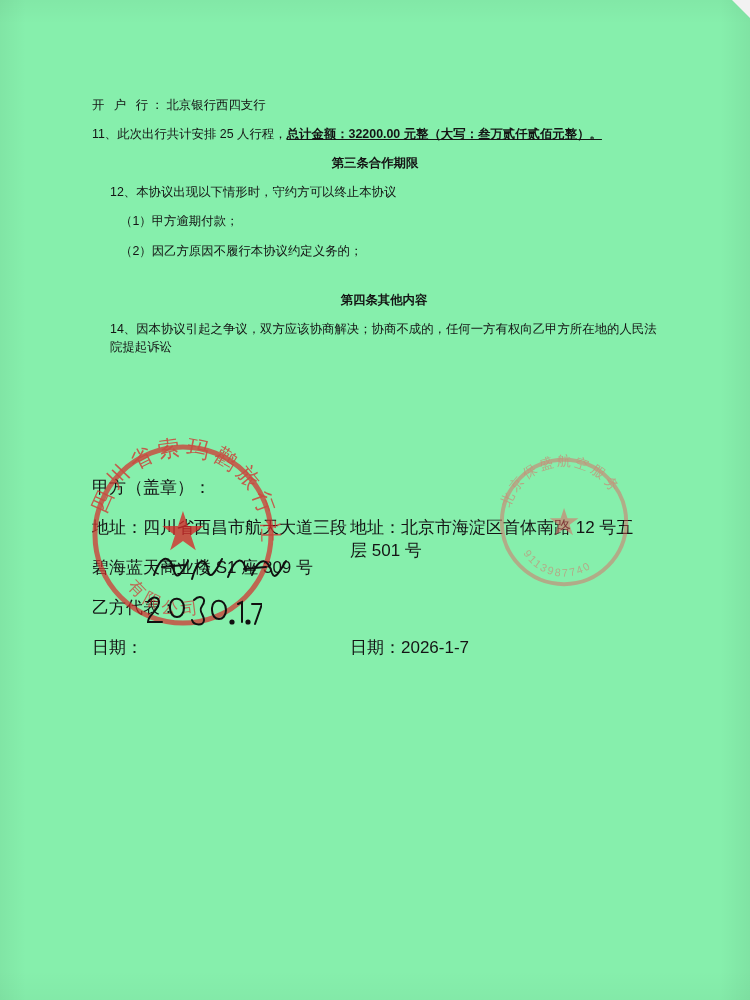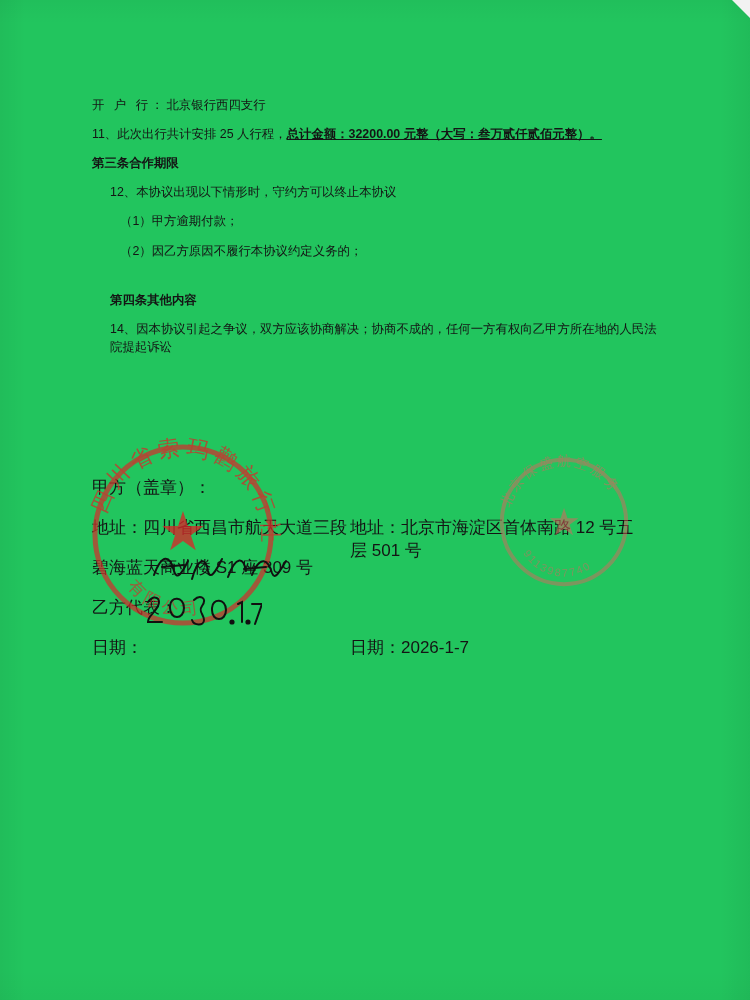--- a/index.html
+++ b/index.html
@@ -17,7 +17,7 @@
     position: relative;
     width: 750px;
     height: 1000px;
-    background: #22c55e;
+    background: #86efac;
     overflow: hidden;
   }
   

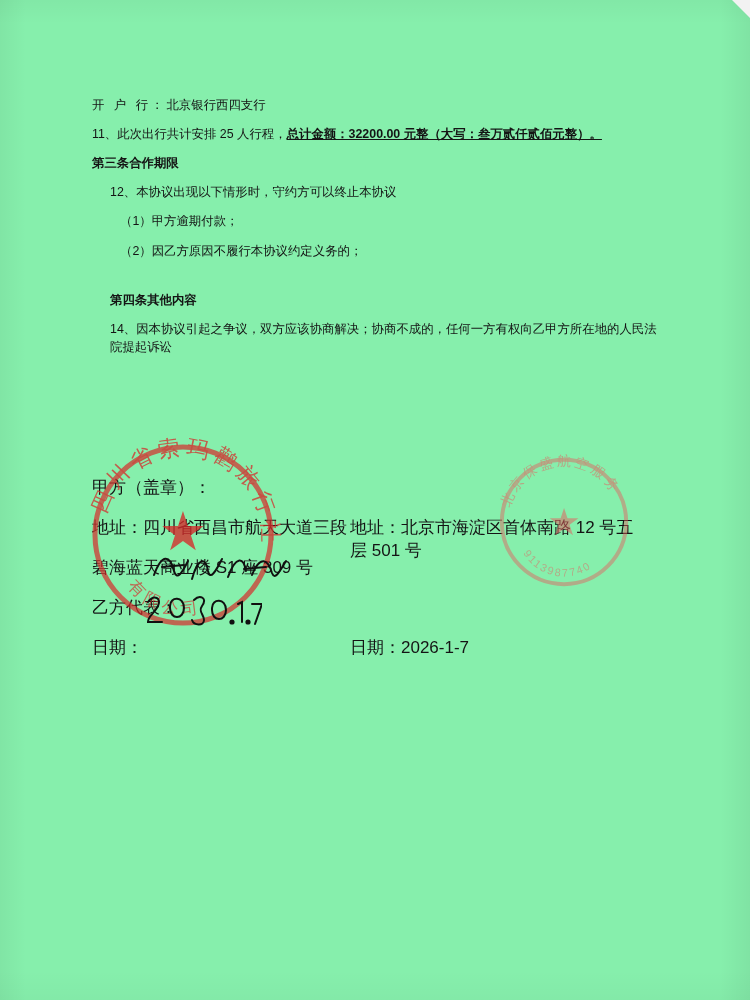--- a/index.html
+++ b/index.html
@@ -47,7 +47,7 @@
   .line.wrap { white-space: normal; }
   .indent1 { padding-left: 18px; }
   .indent2 { padding-left: 28px; }
-  .bold { font-weight: bold; }
+  .bold { font-weight: bold; text-align: center; }
   .u { text-decoration: underline; }
   .spaced { letter-spacing: 3px; }
   .gap-md { height: 20px; }

